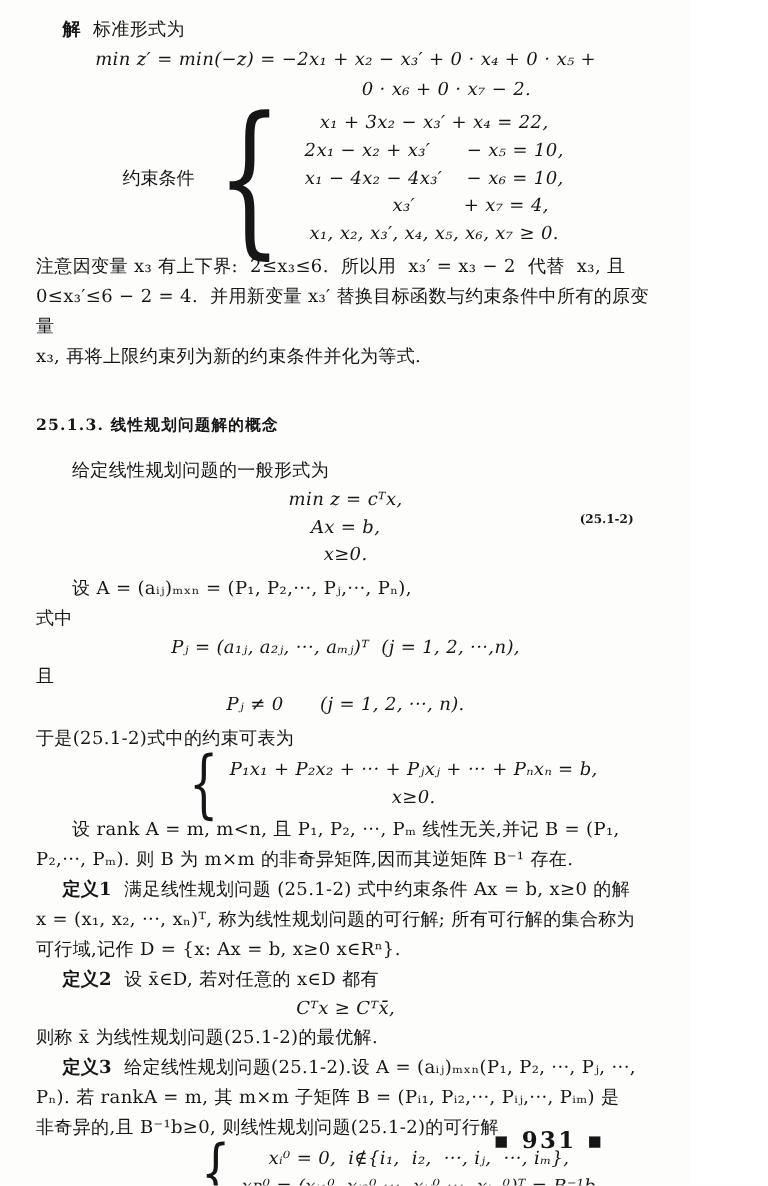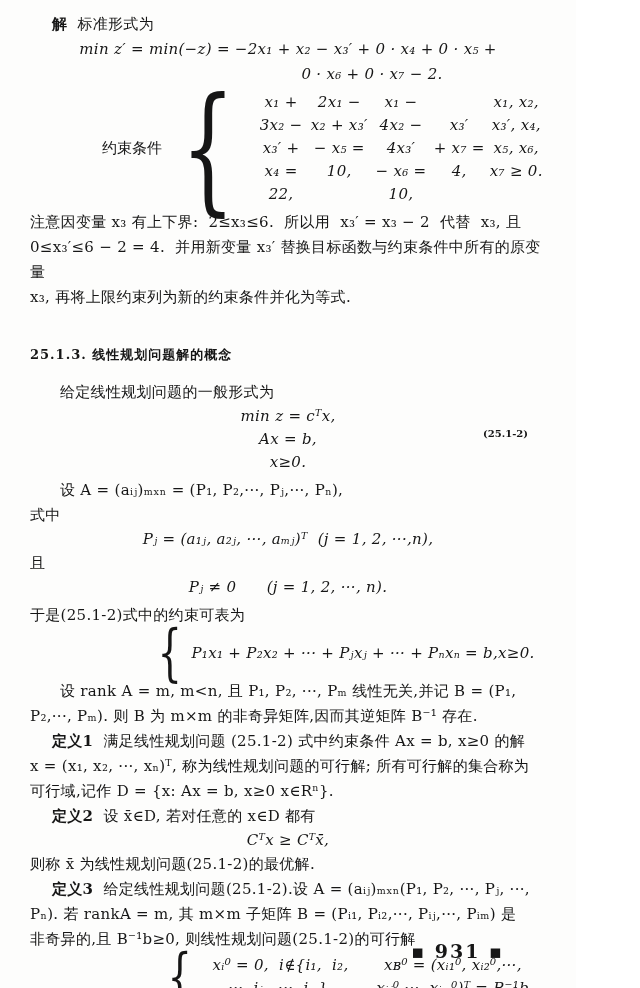--- a/index.html
+++ b/index.html
@@ -33,7 +33,7 @@
     letter-spacing:1px;
   }
   .sys{display:flex;align-items:center;}
-  .sys .rows{display:flex;flex-direction:row;}
+  .sys .rows{display:flex;flex-direction:column;}
   .sys .rows .ln{line-height:23px;}
   .brace{
     display:inline-block;

